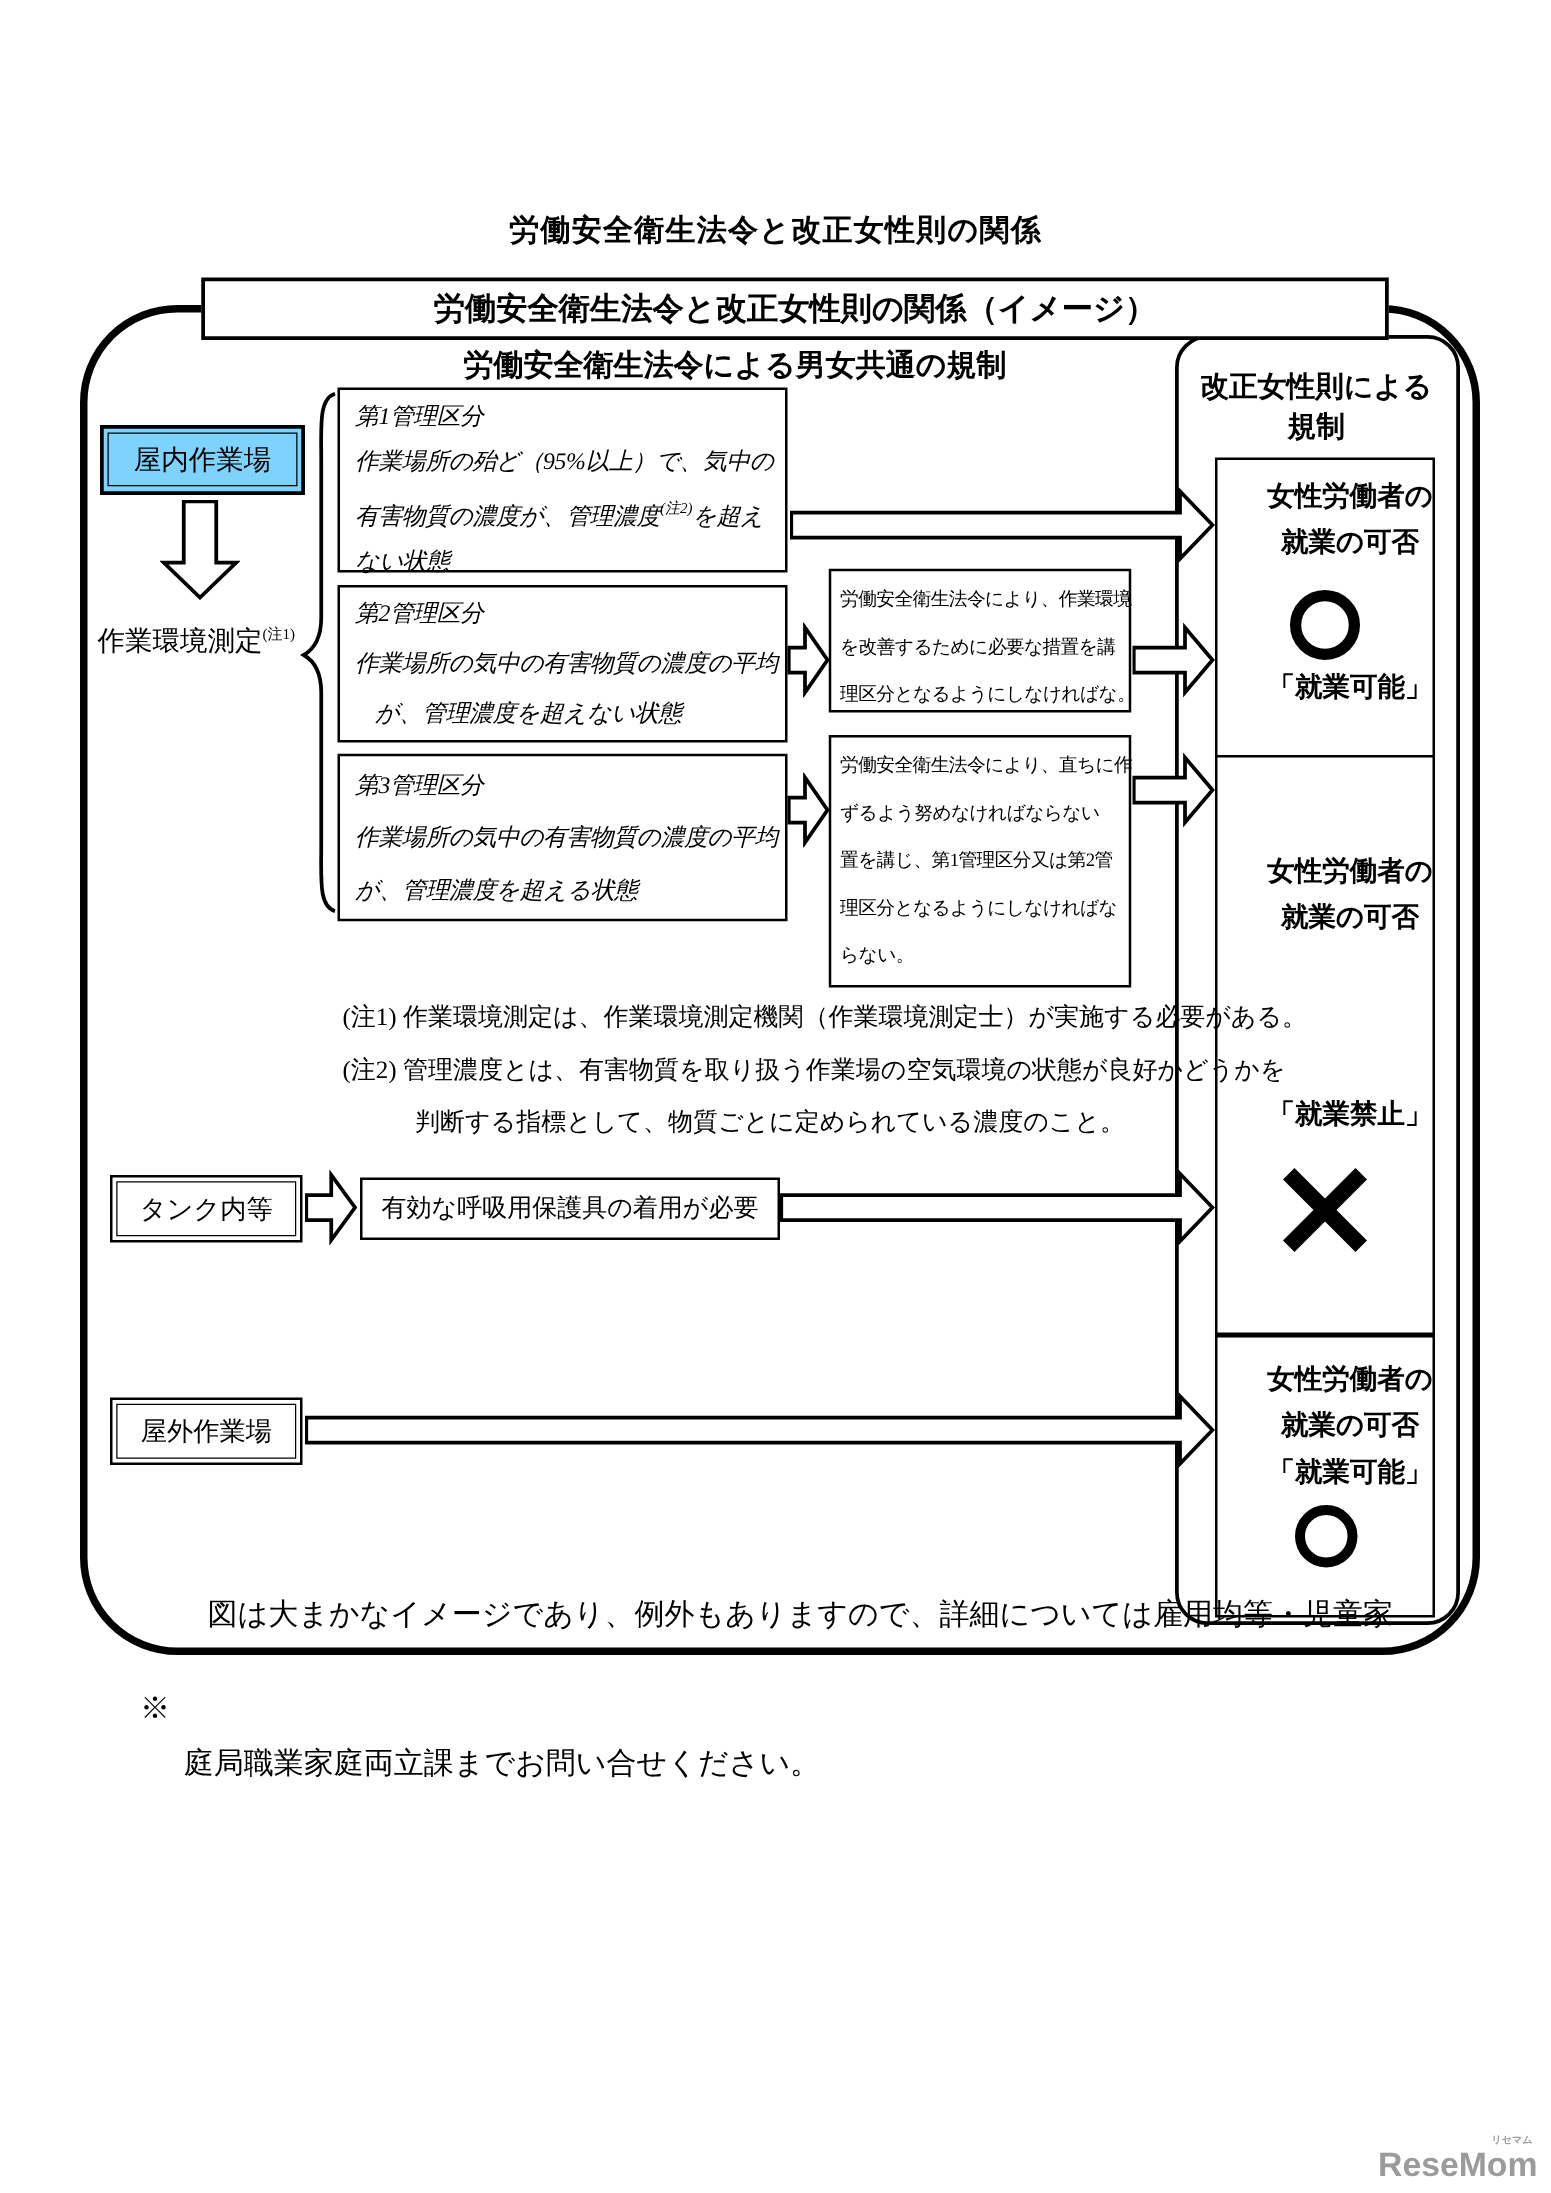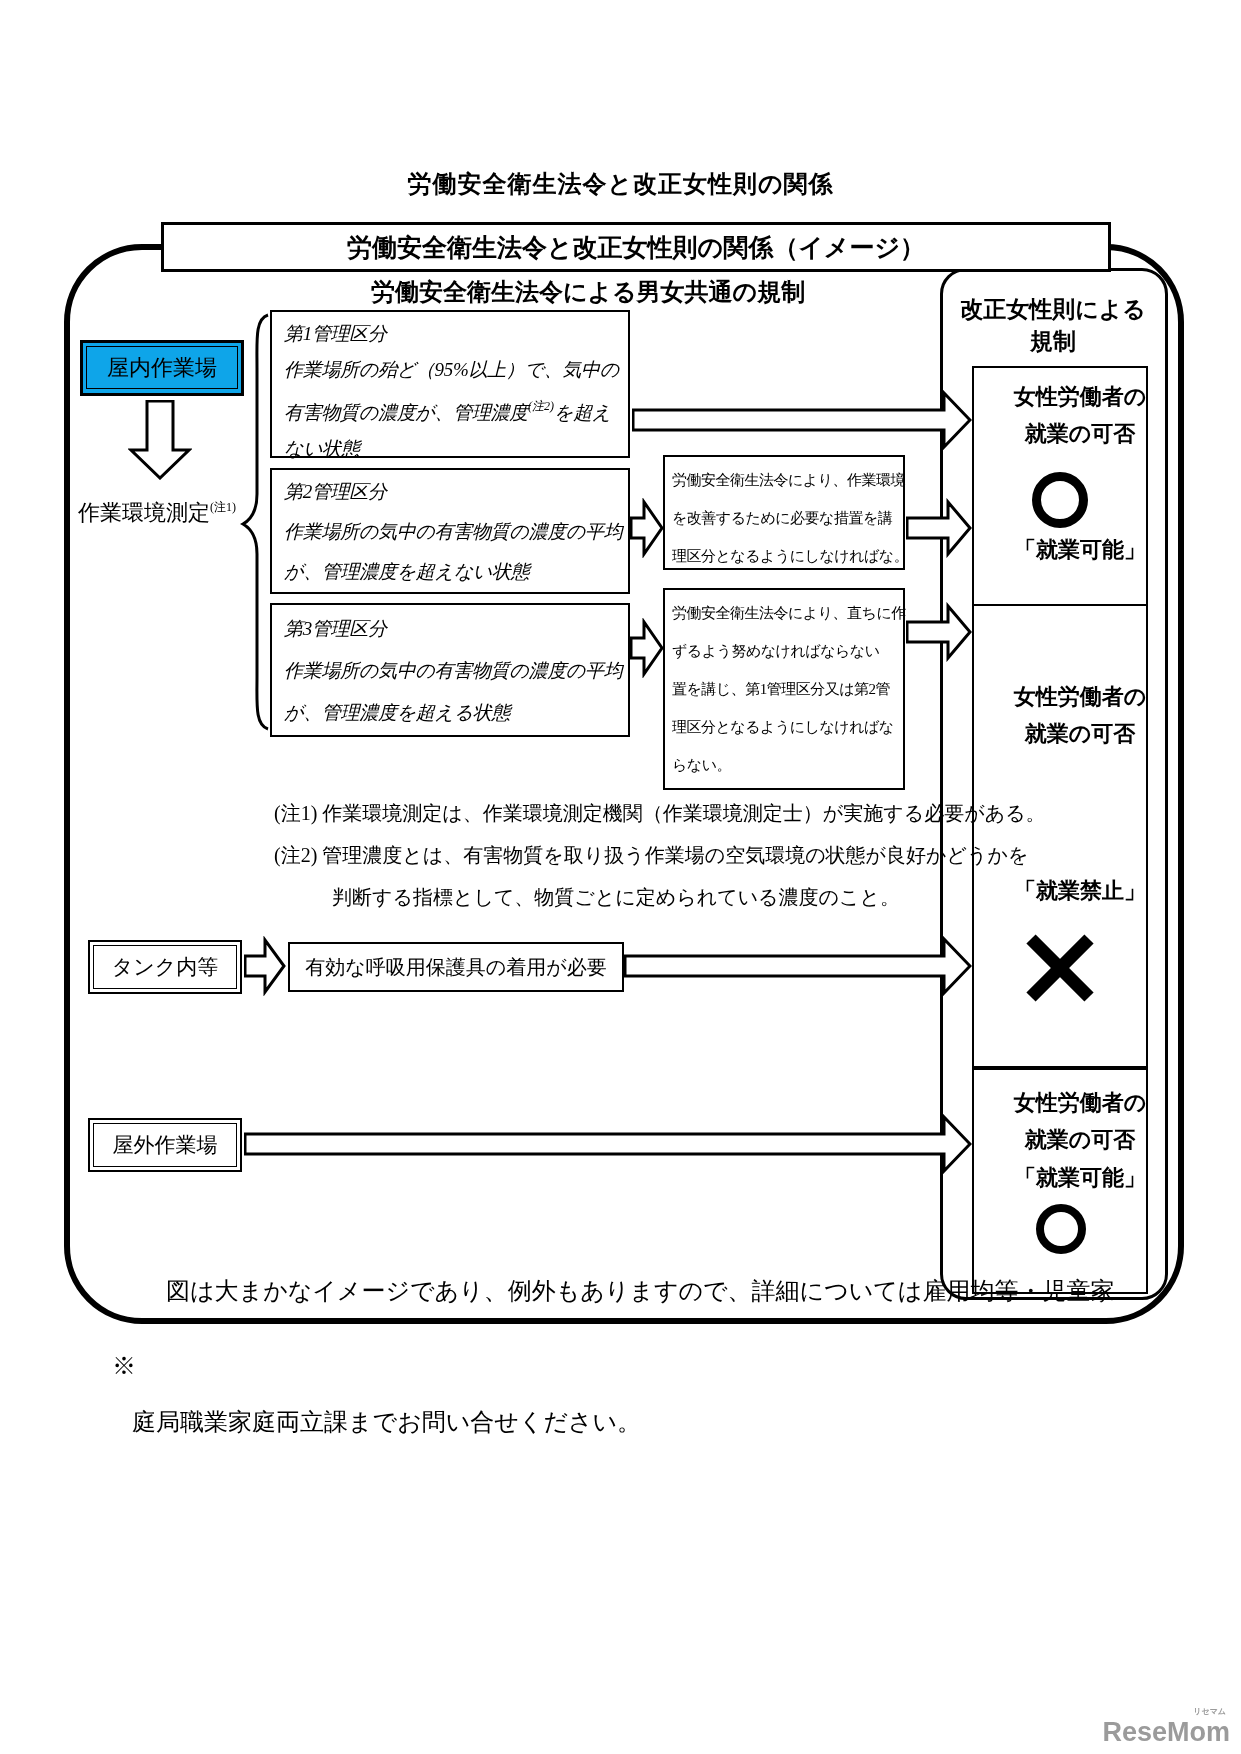--- a/index.html
+++ b/index.html
@@ -23,7 +23,7 @@
   .rtext{left:972px;width:176px;font-size:22px;z-index:4;padding-left:20px;}
   .circle-mark{border:9px solid #000;border-radius:50%;background:#fff;z-index:4;}
 
-  .dbox{border:3px solid #000;background:#0ea5e9;z-index:3;}
+  .dbox{border:3px solid #000;background:#7dd3fc;z-index:3;}
   .dbox .inner{border:1.5px solid #000;margin:3px;height:calc(100% - 9px);
                display:flex;align-items:center;justify-content:center;font-size:22px;}
   .dbox2{border:2px solid #000;background:#fff;z-index:3;}

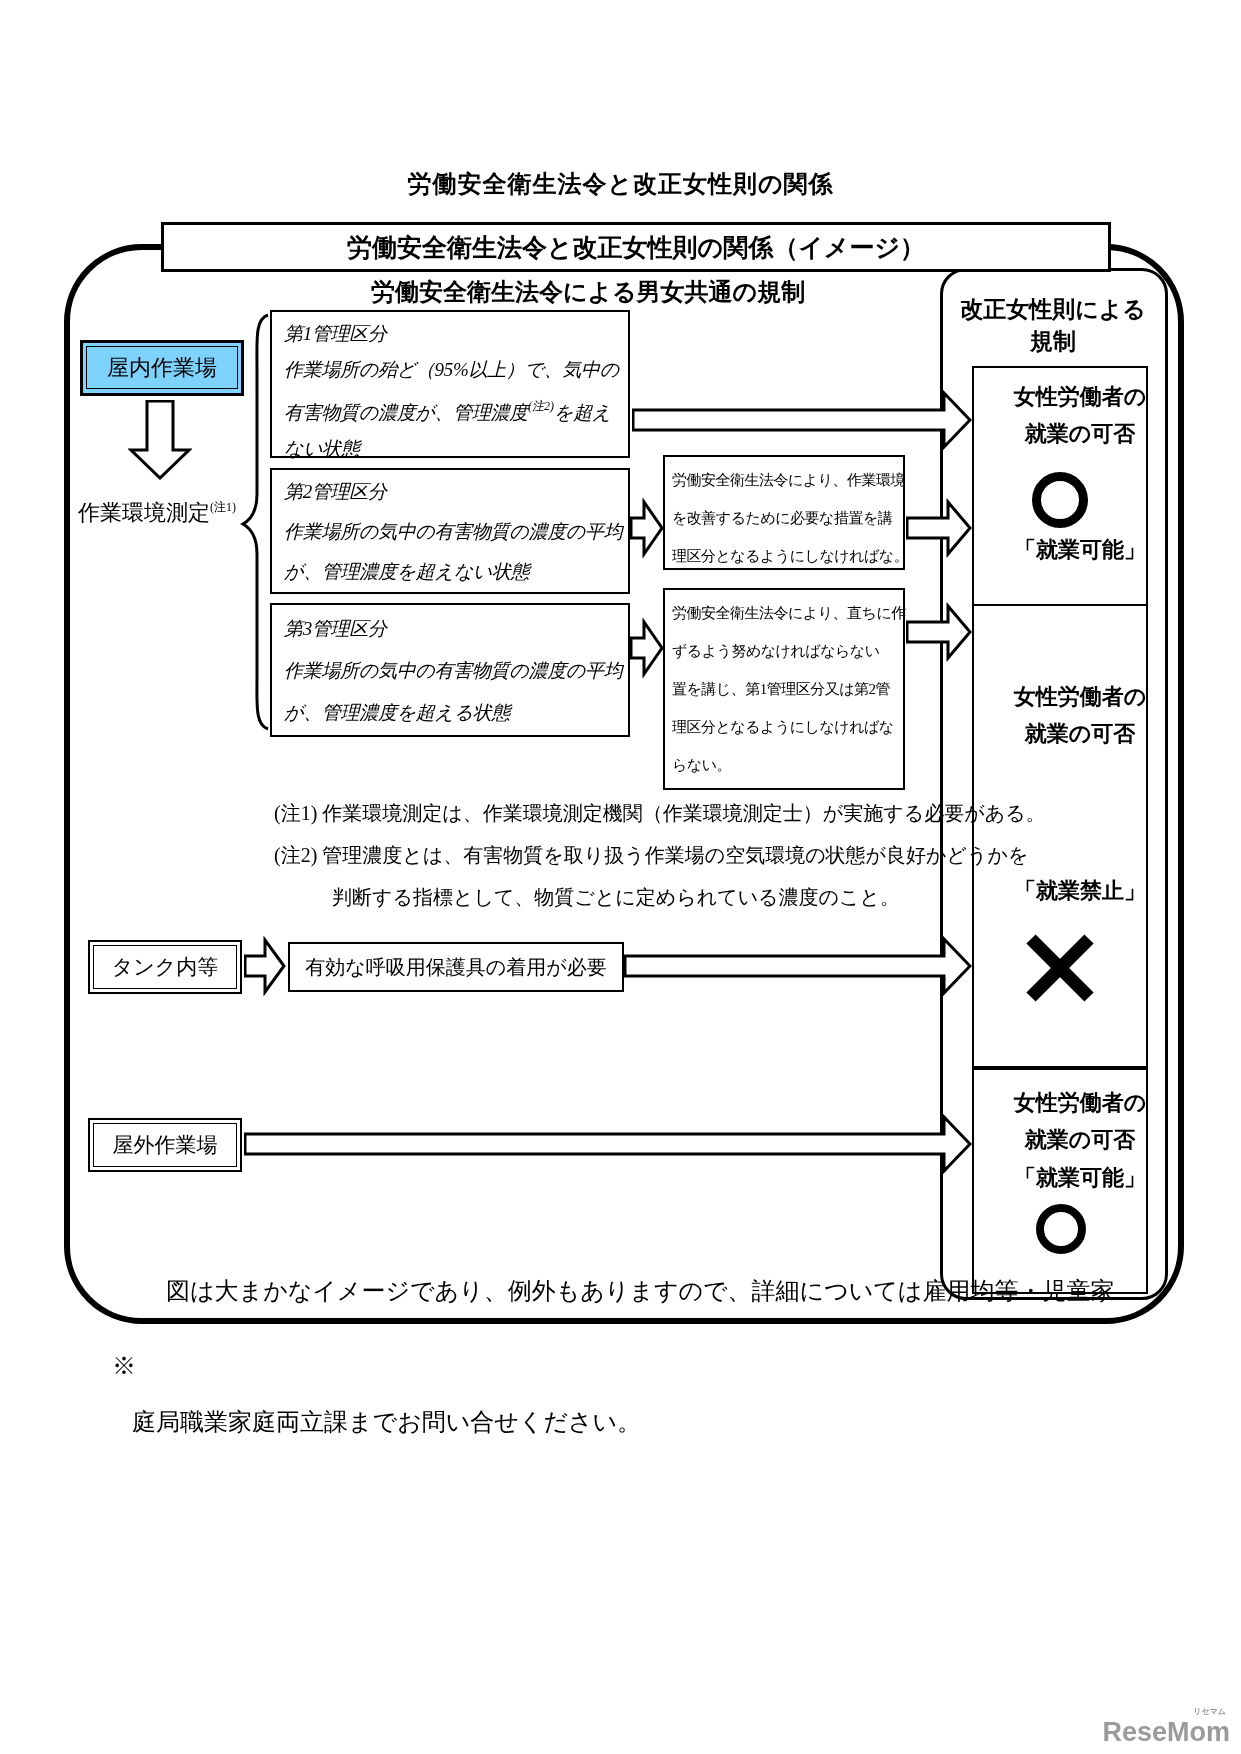--- a/index.html
+++ b/index.html
@@ -116,7 +116,7 @@
   <div class="abs catbox" style="top:468px;height:126px;padding-top:2px;">
     <div class="ln" style="line-height:40px;">第2管理区分</div>
     <div class="ln" style="line-height:40px;">作業場所の気中の有害物質の濃度の平均</div>
-    <div class="ln" style="line-height:40px;">が、管理濃度を超えない状態</div>
+    <div class="ln" style="line-height:40px;margin-left:16px;">が、管理濃度を超えない状態</div>
   </div>
 
   <div class="abs catbox" style="top:603px;height:134px;padding-top:3px;">

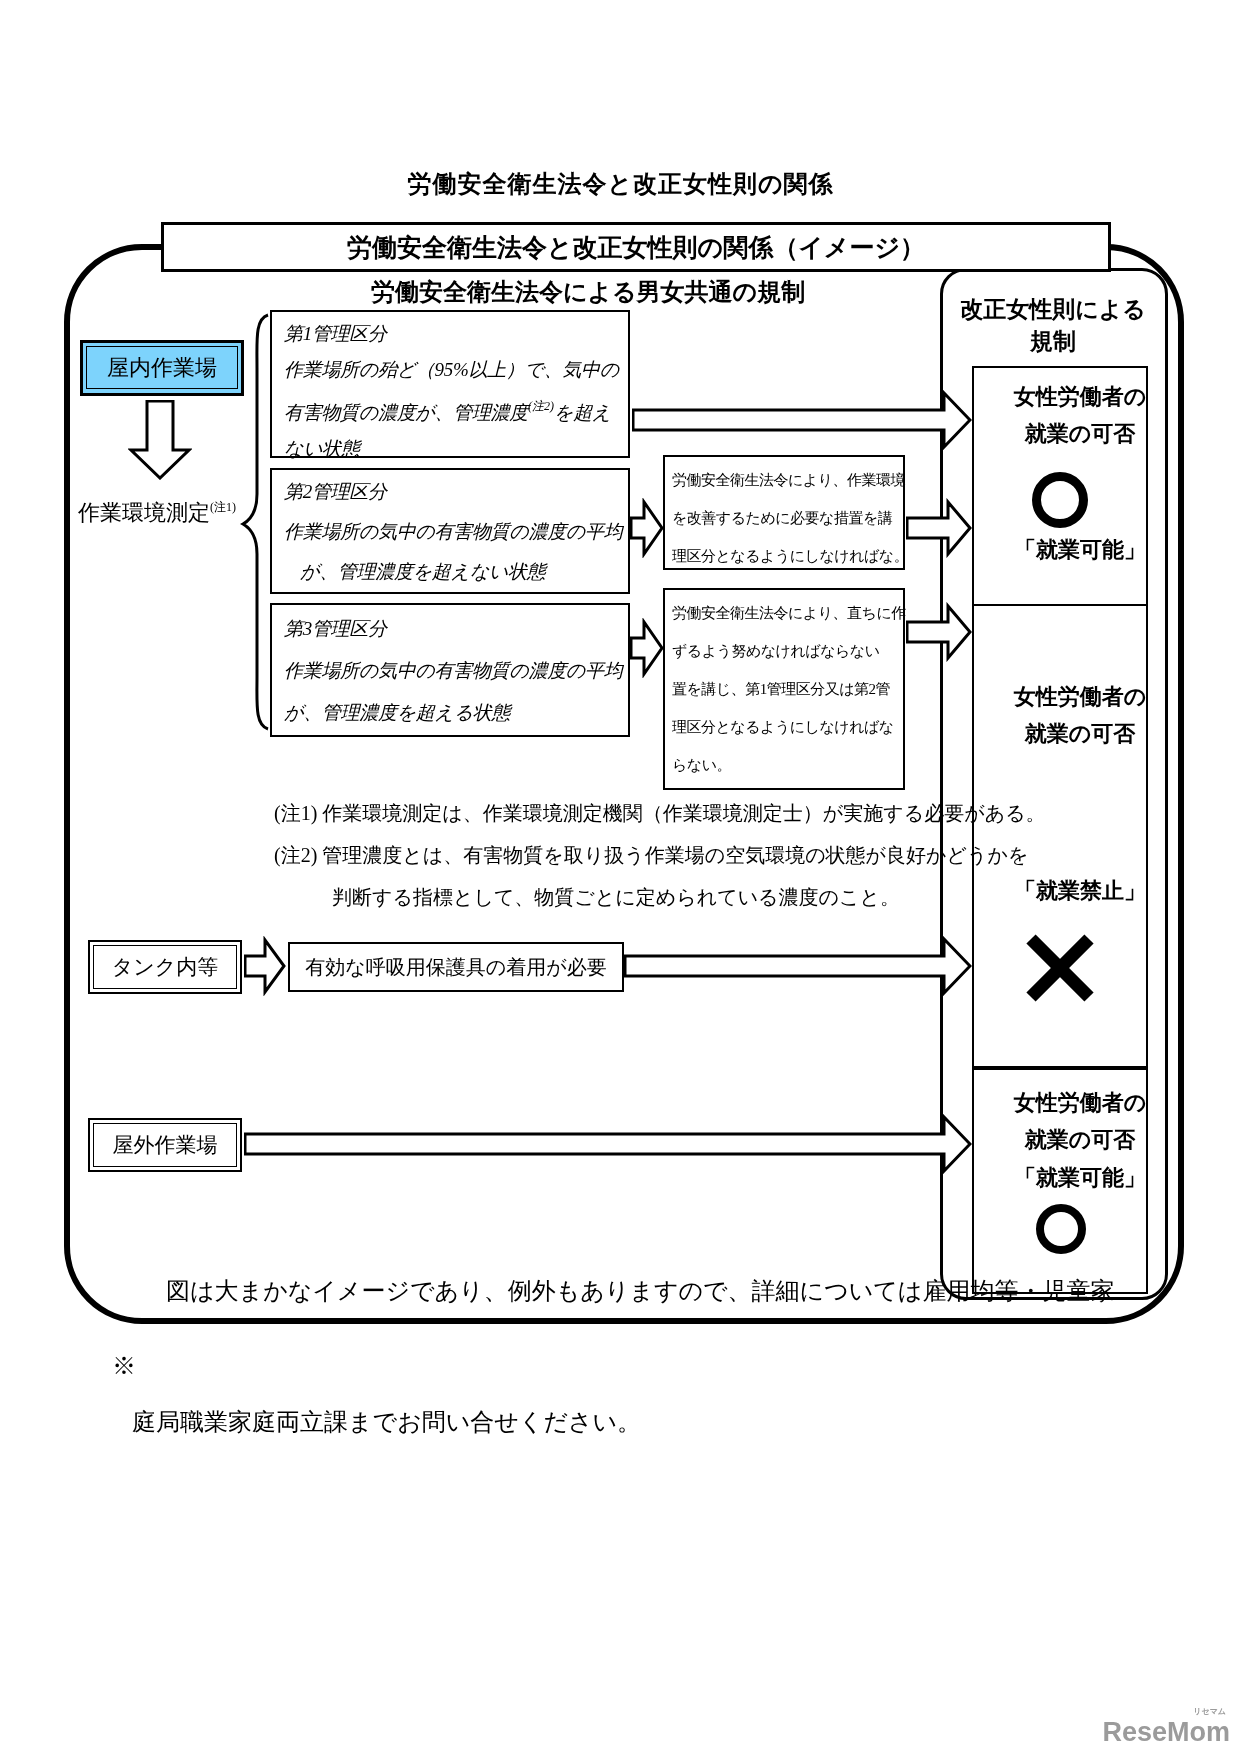--- a/index.html
+++ b/index.html
@@ -181,7 +181,7 @@
 
   <div class="abs footer-text serif" style="left:112px;top:1350px;">※</div>
   <div class="abs footer-text serif" style="left:166px;top:1275px;">図は大まかなイメージであり、例外もありますので、詳細については雇用均等・児童家</div>
-  <div class="abs footer-text serif" style="left:132px;top:1394px;margin-top:12px;">庭局職業家庭両立課までお問い合せください。</div>
+  <div class="abs footer-text serif" style="left:147px;top:1394px;">庭局職業家庭両立課までお問い合せください。</div>
 
   <div class="abs wm" style="left:1080px;top:1706px;width:150px;">
     <div class="wm-ruby gothic">リセマム</div>

